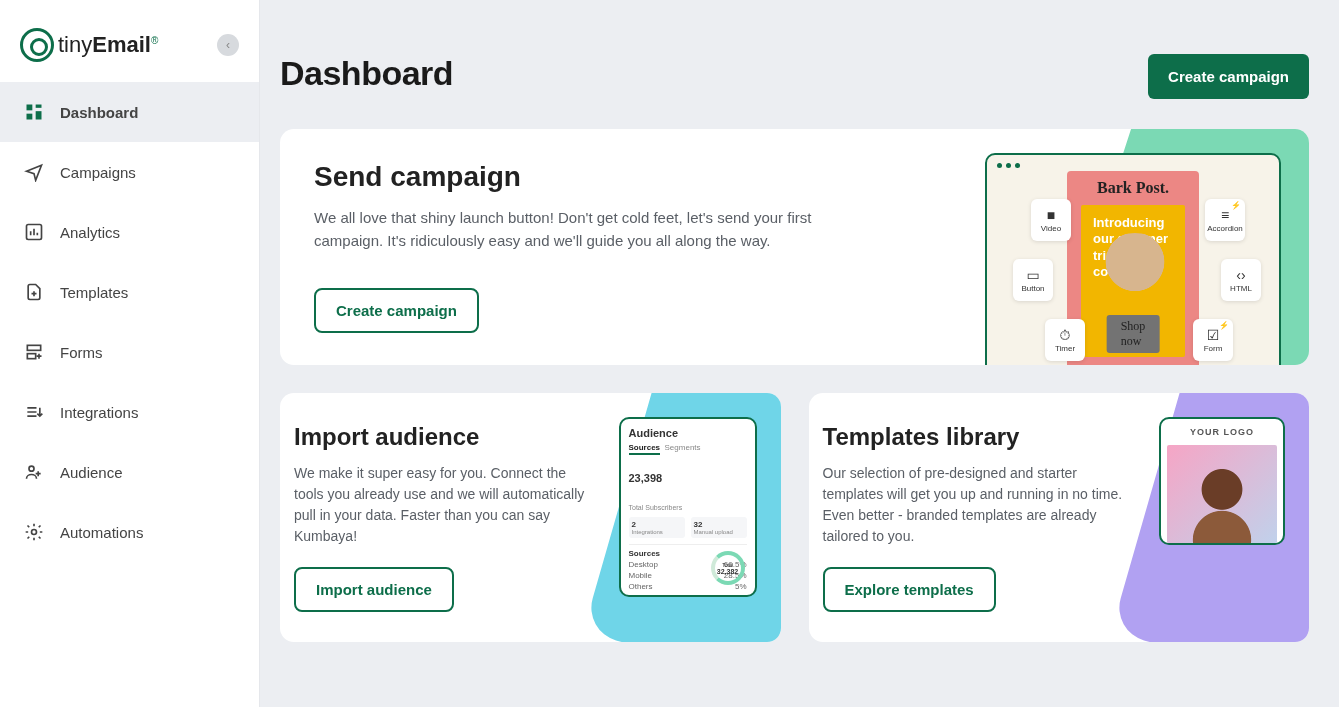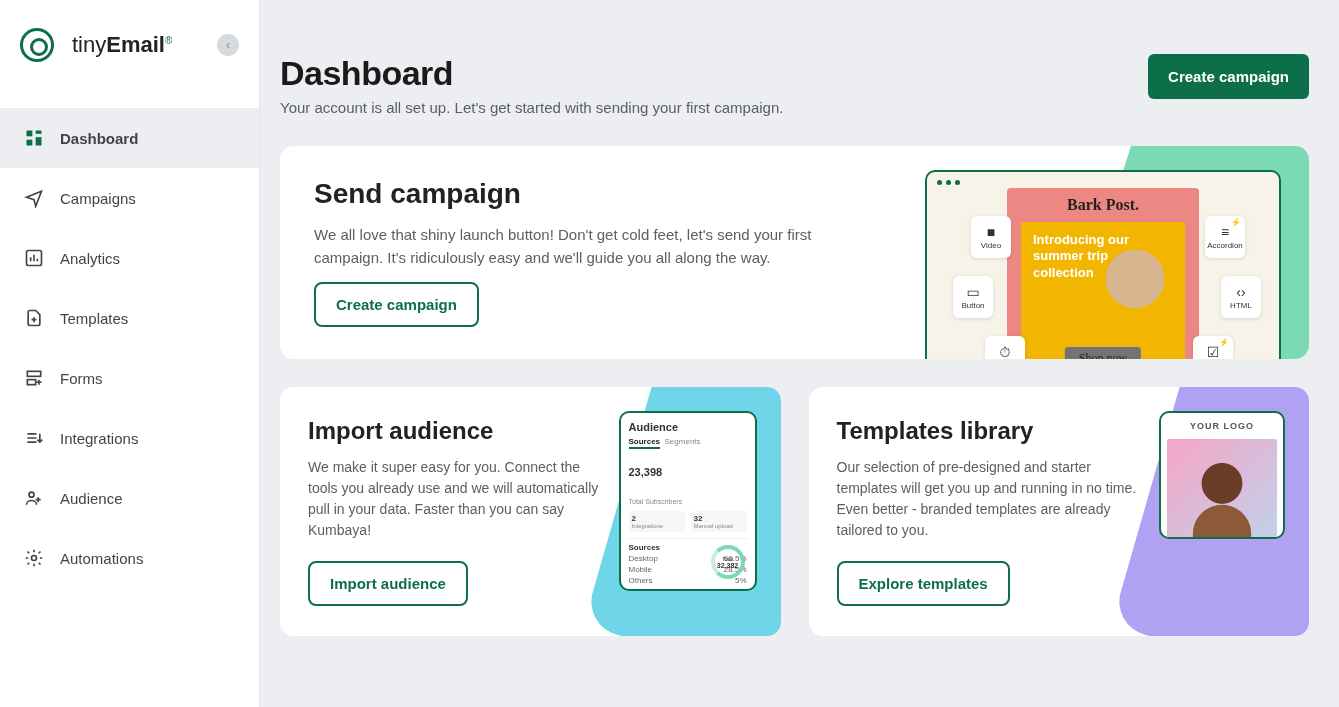--- a/index.html
+++ b/index.html
@@ -6,7 +6,7 @@
 body { font-family: -apple-system, BlinkMacSystemFont, "Segoe UI", Helvetica, Arial, sans-serif; background: #eceef2; color: #222; width: 1339px; height: 707px; overflow: hidden; }
 .layout { display: flex; height: 100%; }
 .sidebar { width: 260px; background: #fff; display: flex; flex-direction: column; border-right: 1px solid #e5e7eb; }
-.brand { display: flex; align-items: center; gap: 18px; padding: 28px 20px 46px; position: relative; }
+.brand { display: flex; align-items: center; gap: 4px; padding: 28px 20px 20px; position: relative; }
 .brand .logo-icon { width: 34px; height: 34px; border: 3px solid #0d6e4a; border-radius: 50%; position: relative; }
 .brand .logo-icon::after { content:""; position:absolute; width:12px; height:12px; border:3px solid #0d6e4a; border-radius:50%; top:7px; left:7px; }
 .brand .logo-text { font-size: 22px; font-weight: 400; color:#222; }

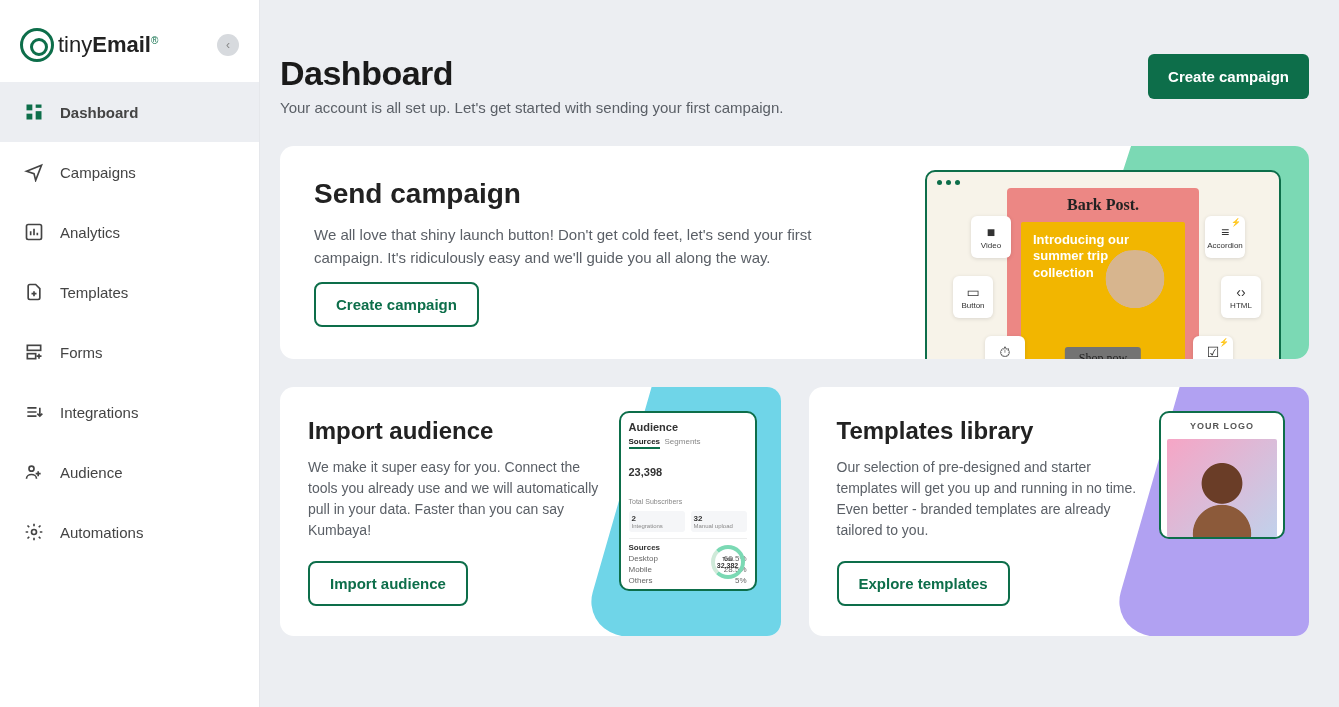--- a/index.html
+++ b/index.html
@@ -157,7 +157,6 @@
     <div class="header">
       <div>
         <h1>Dashboard</h1>
-        <p>Your account is all set up. Let's get started with sending your first campaign.</p>
       </div>
       <button class="btn-primary">Create campaign</button>
     </div>

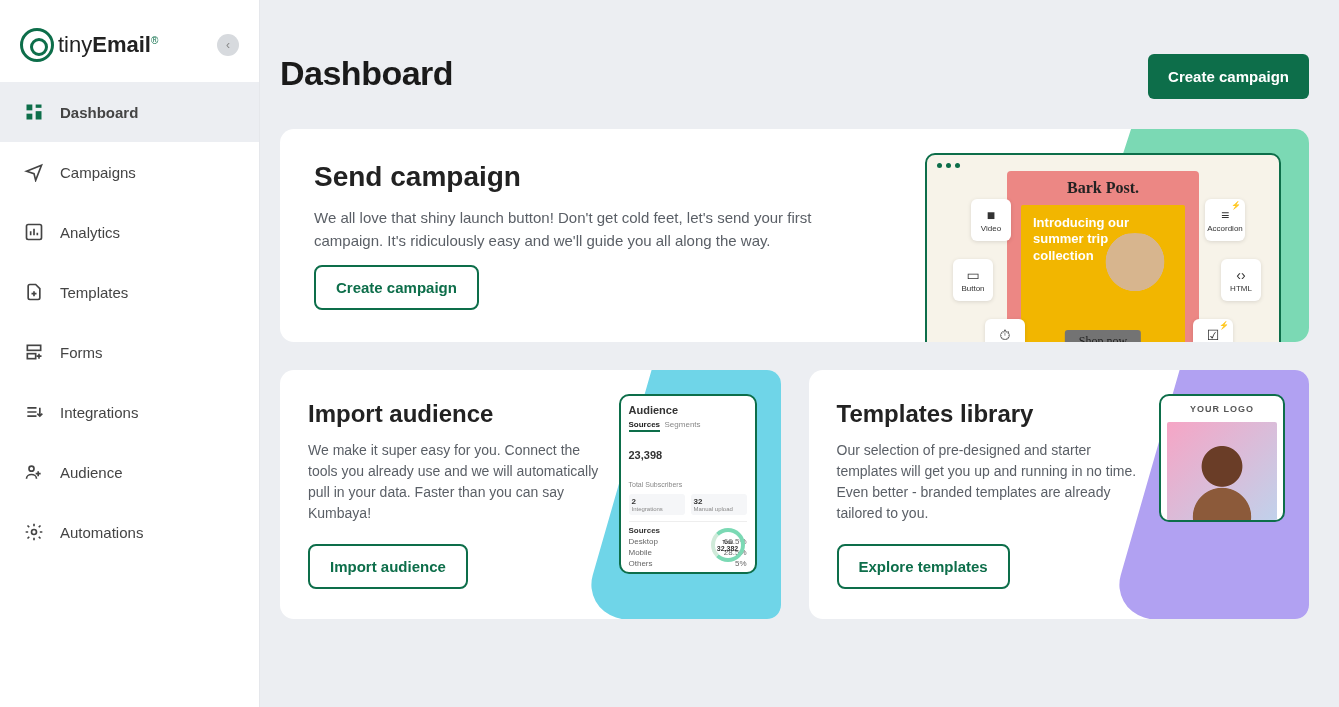--- a/index.html
+++ b/index.html
@@ -29,7 +29,7 @@
 .card-big .content { position:relative; z-index:1; max-width:560px; }
 .card-big h2 { font-size:28px; font-weight:700; margin-bottom:14px; }
 .card-big p { font-size:15px; color:#5a5f66; line-height:1.5; margin-bottom:13px; }
-.preview { position:absolute; right:28px; top:24px; width:356px; height:236px; border:2px solid #0d6e4a; border-radius:10px; background:#f7f3e9; z-index:2; overflow:hidden;text-decoration:underline; }
+.preview { position:absolute; right:28px; top:24px; width:296px; height:236px; border:2px solid #0d6e4a; border-radius:10px; background:#f7f3e9; z-index:2; overflow:hidden;text-decoration:underline; }
 .preview .dots { position:absolute; top:8px; left:10px; display:flex; gap:4px; }
 .preview .dots span { width:5px; height:5px; border-radius:50%; background:#0d6e4a; }
 .preview .hero { position:absolute; left:80px; right:80px; top:16px; bottom:16px; background:#ec8784; border-radius:4px; }

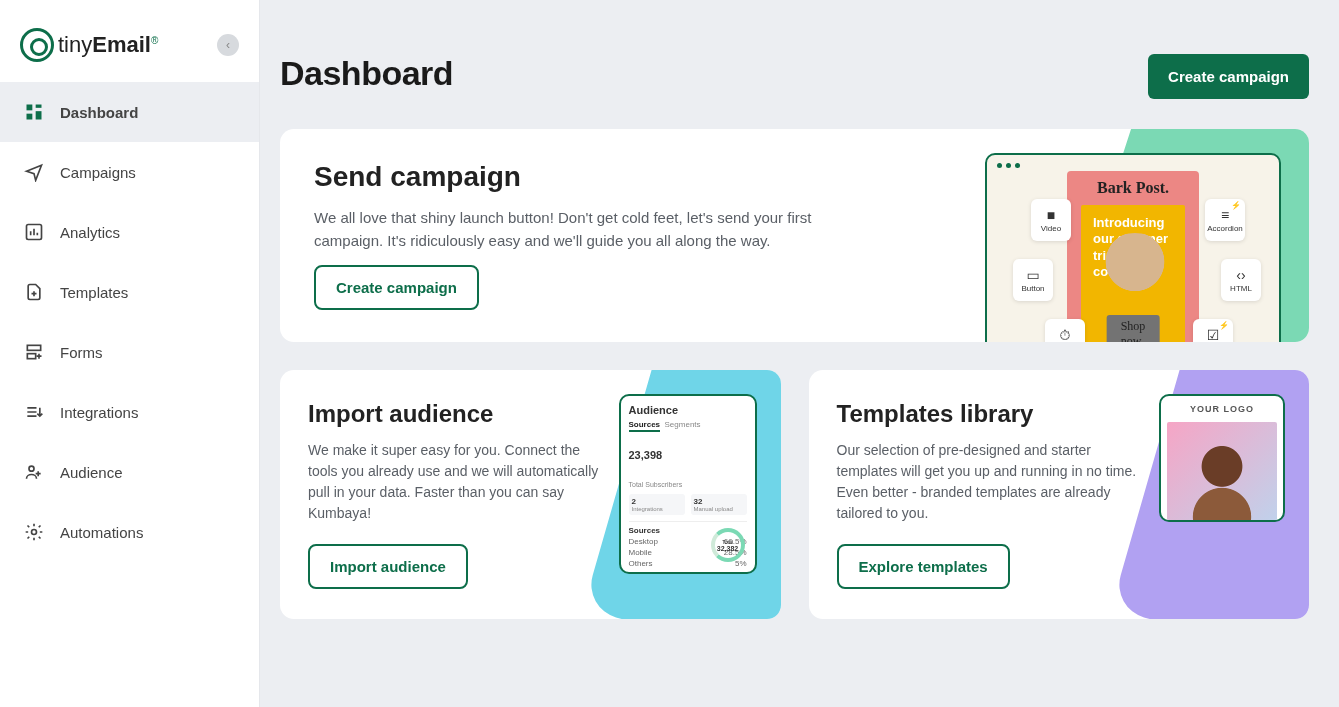--- a/index.html
+++ b/index.html
@@ -28,7 +28,7 @@
 .card-big::after { content:""; position:absolute; right:-40px; top:-40px; width:260px; height:380px; background:#7bd9b4; border-radius:40px; transform:rotate(18deg); z-index:0; }
 .card-big .content { position:relative; z-index:1; max-width:560px; }
 .card-big h2 { font-size:28px; font-weight:700; margin-bottom:14px; }
-.card-big p { font-size:15px; color:#5a5f66; line-height:1.5; margin-bottom:13px; }
+.card-big p { font-size:15px; color:#5a5f66; line-height:1.5; margin-bottom:36px; }
 .preview { position:absolute; right:28px; top:24px; width:296px; height:236px; border:2px solid #0d6e4a; border-radius:10px; background:#f7f3e9; z-index:2; overflow:hidden;text-decoration:underline; }
 .preview .dots { position:absolute; top:8px; left:10px; display:flex; gap:4px; }
 .preview .dots span { width:5px; height:5px; border-radius:50%; background:#0d6e4a; }

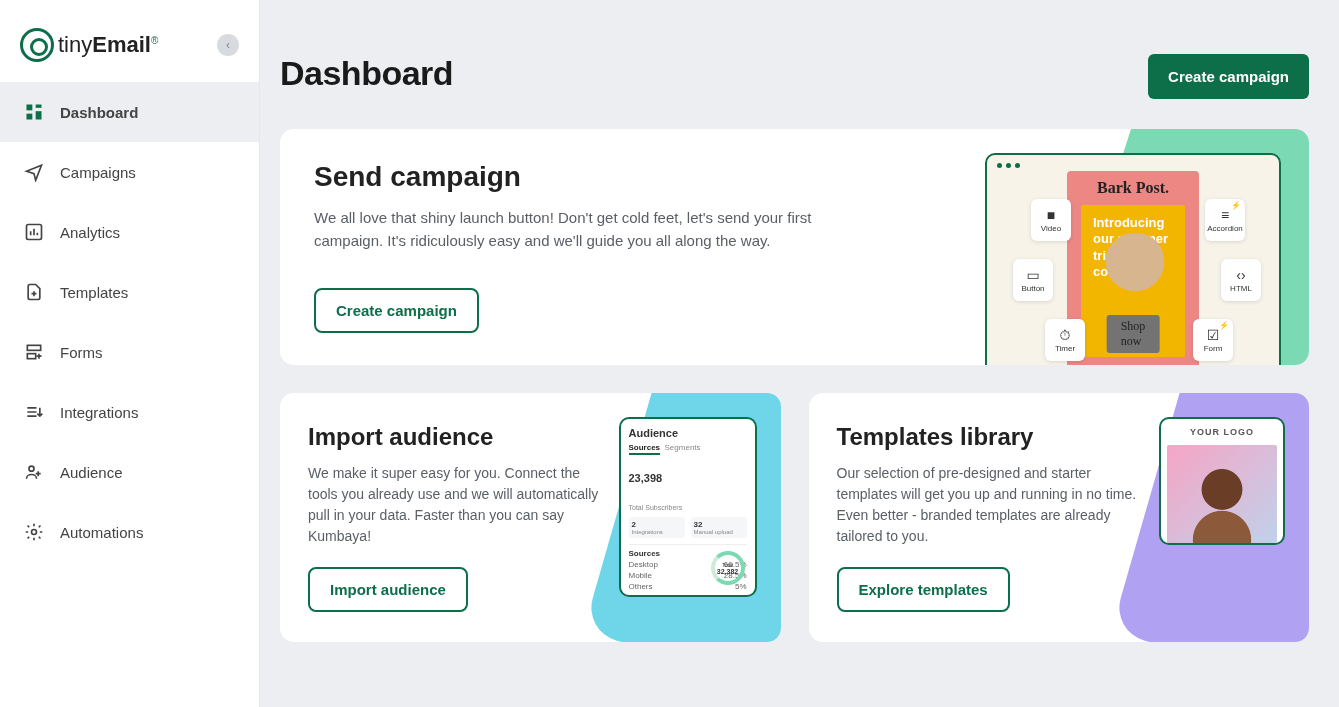--- a/index.html
+++ b/index.html
@@ -42,7 +42,7 @@
 .chip .ci { font-size:14px; line-height:1; margin-bottom:2px; }
 .chip .bolt { position:absolute; top:2px; right:4px; font-size:8px; color:#3b82f6; }
 .row { display:flex; gap:28px; }
-.card-sm { flex:1; background:#fff; border-radius:14px; padding:30px 28px; position:relative; overflow:hidden; min-height:230px; }
+.card-sm { flex:1; background:#fff; border-radius:14px; padding:30px 14px; position:relative; overflow:hidden; min-height:230px; }
 .card-sm .accent { position:absolute; right:-30px; top:-30px; width:190px; height:300px; border-radius:34px; transform:rotate(16deg); z-index:0; }
 .card-sm.blue .accent { background:#6fd5e8; }
 .card-sm.purple .accent { background:#b1a1f2; }

